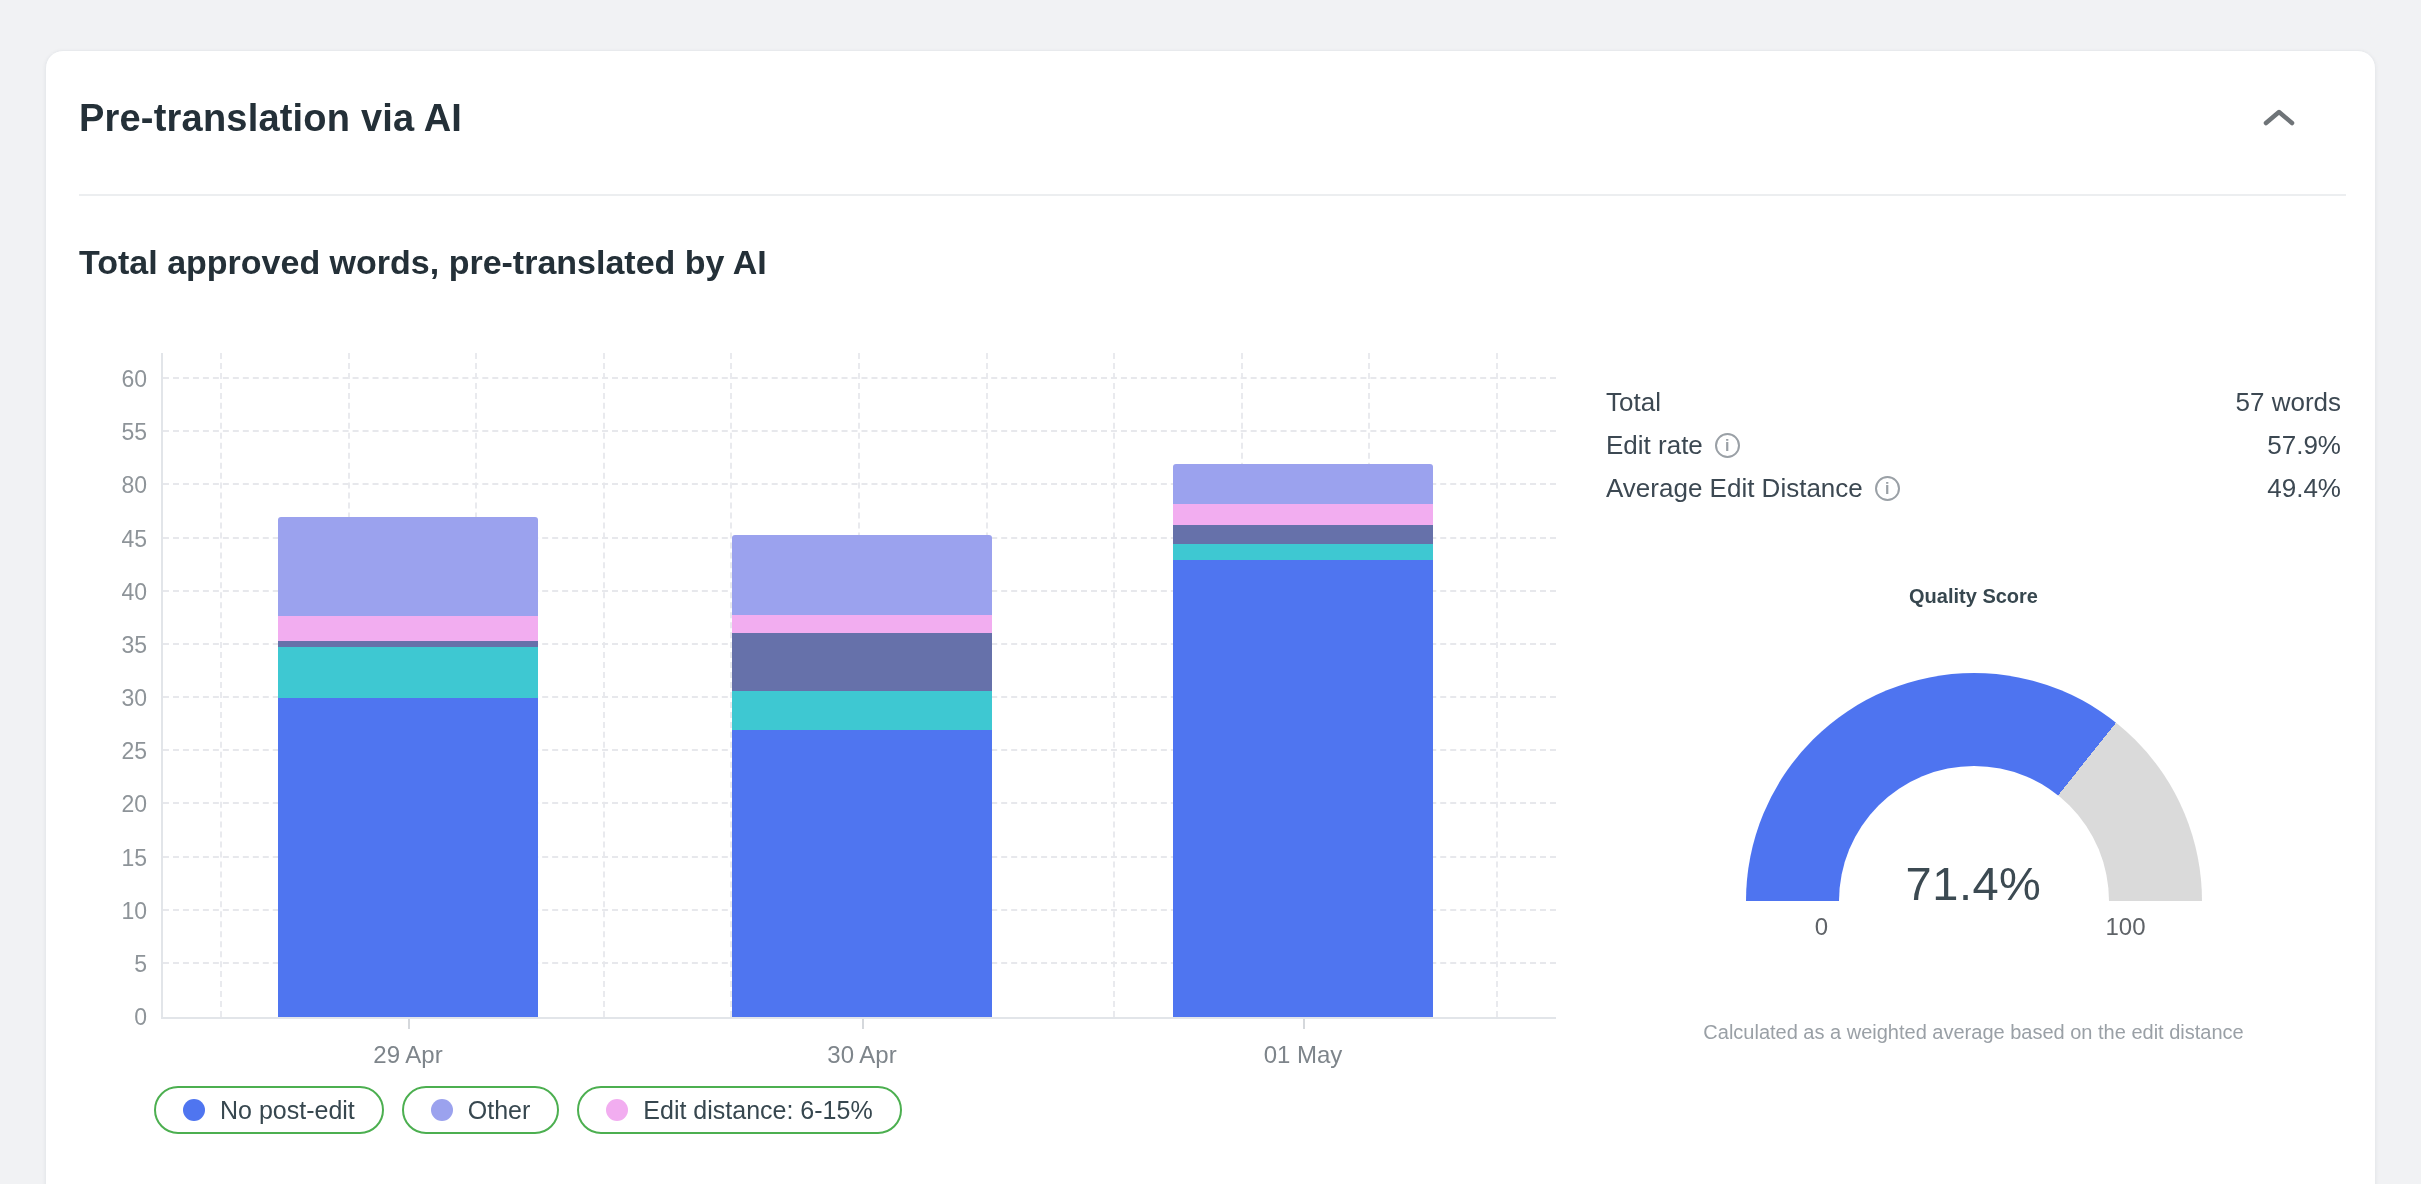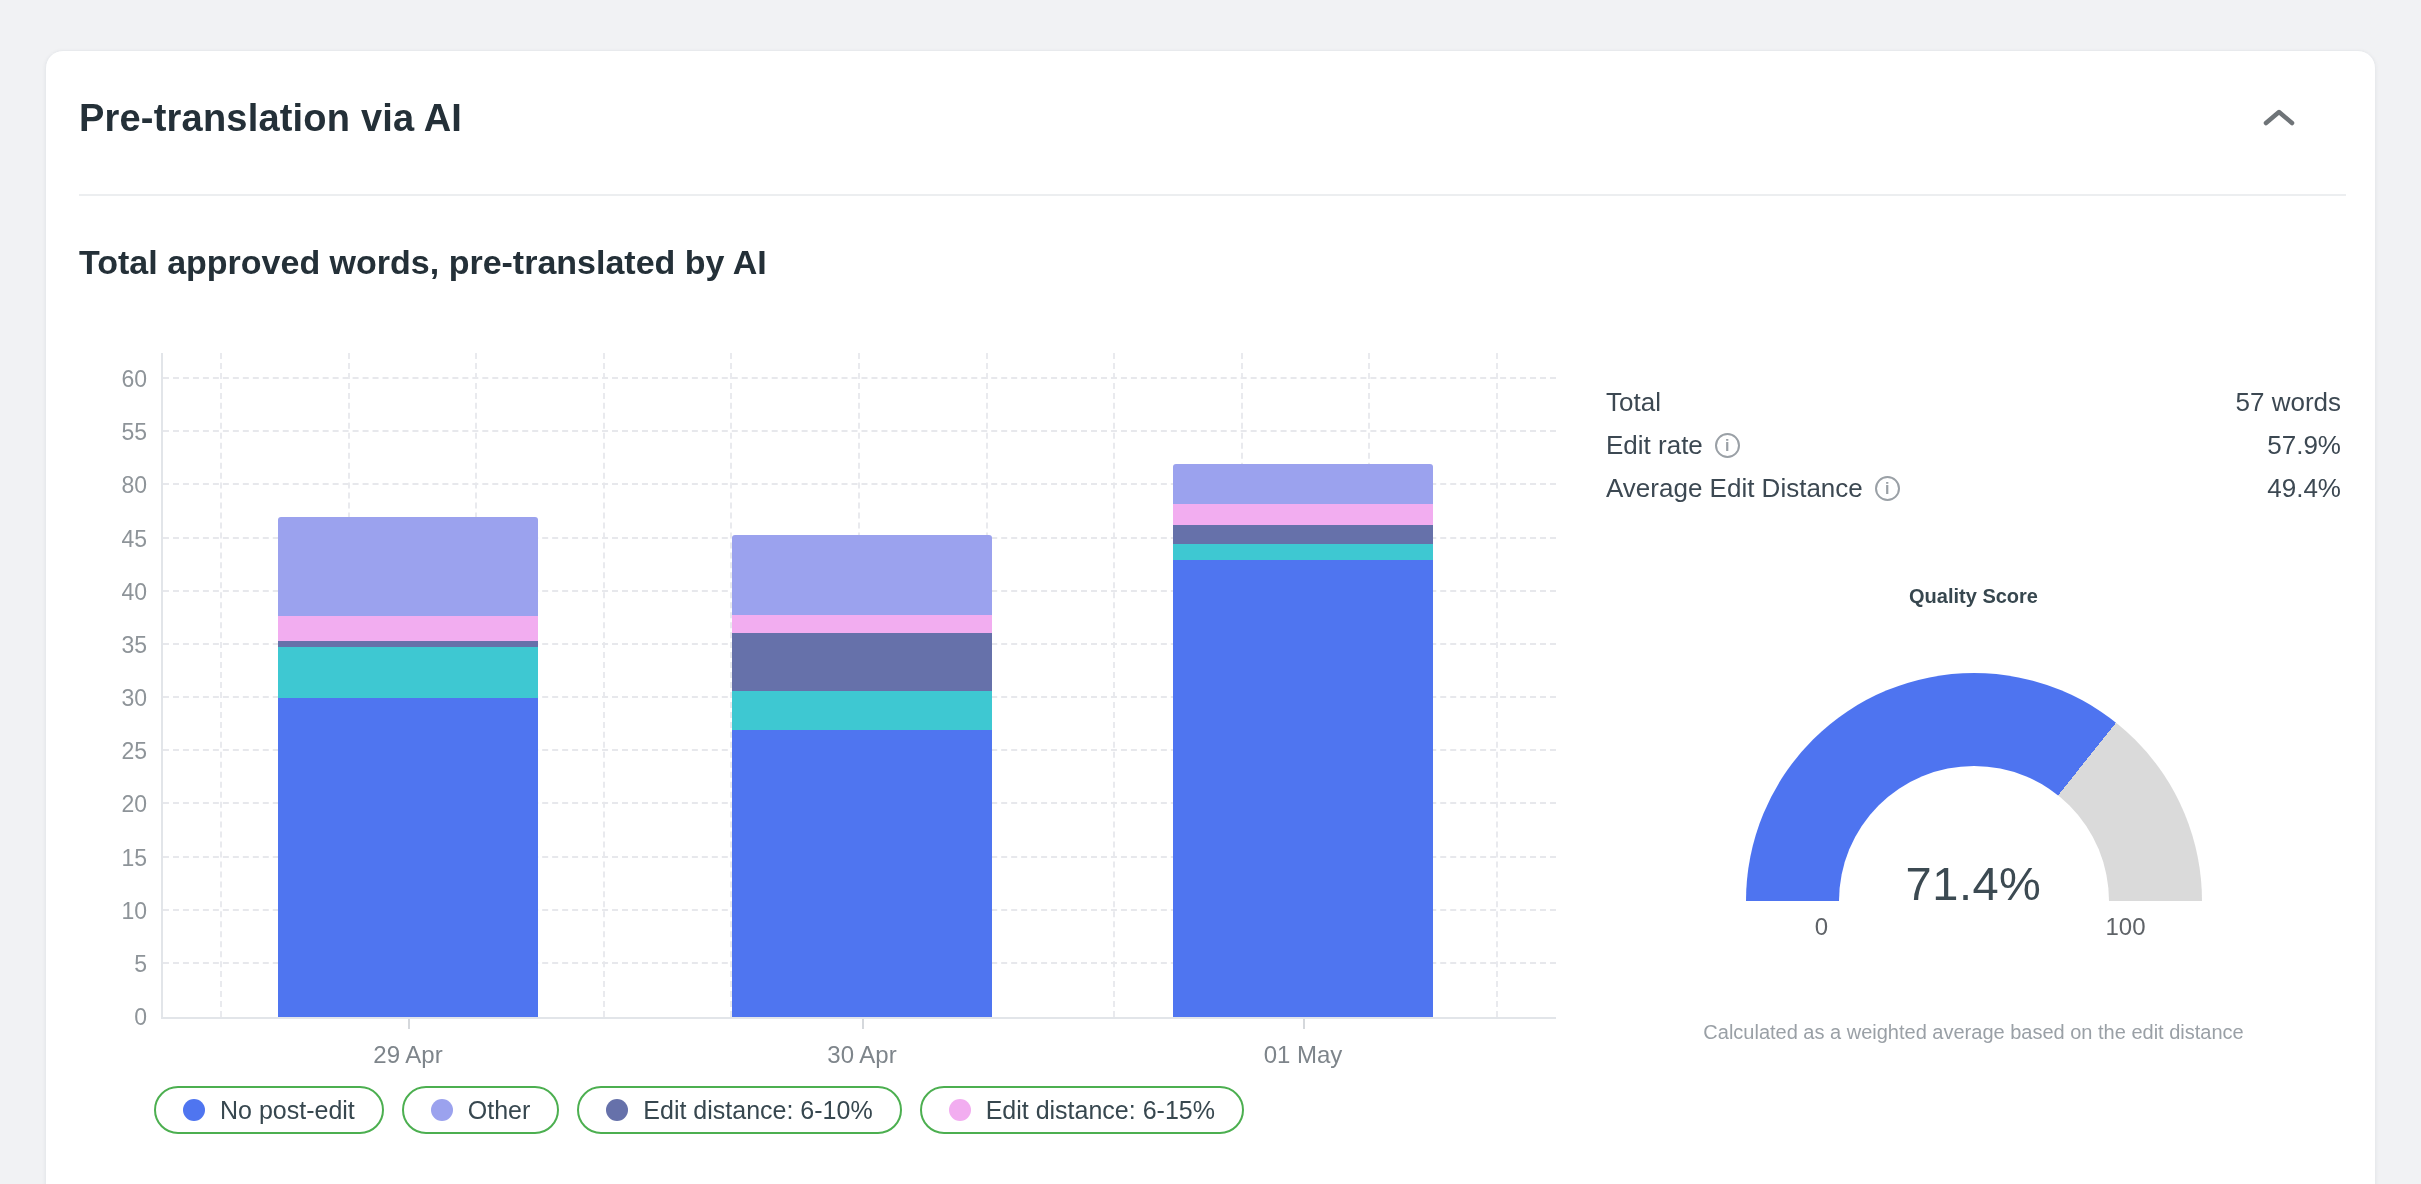--- a/index.html
+++ b/index.html
@@ -190,10 +190,6 @@
         <div>Other</div>
       </div>
       <div class="pill" style="border-color: rgb(76, 175, 80);">
-        <div class="dot" style="background: rgb(102, 113, 170);"></div>
-        <div>Edit distance: 6-10%</div>
-      </div>
-      <div class="pill" style="border-color: rgb(76, 175, 80);">
         <div class="dot" style="background: rgb(242, 173, 240);"></div>
         <div>Edit distance: 6-15%</div>
       </div>

